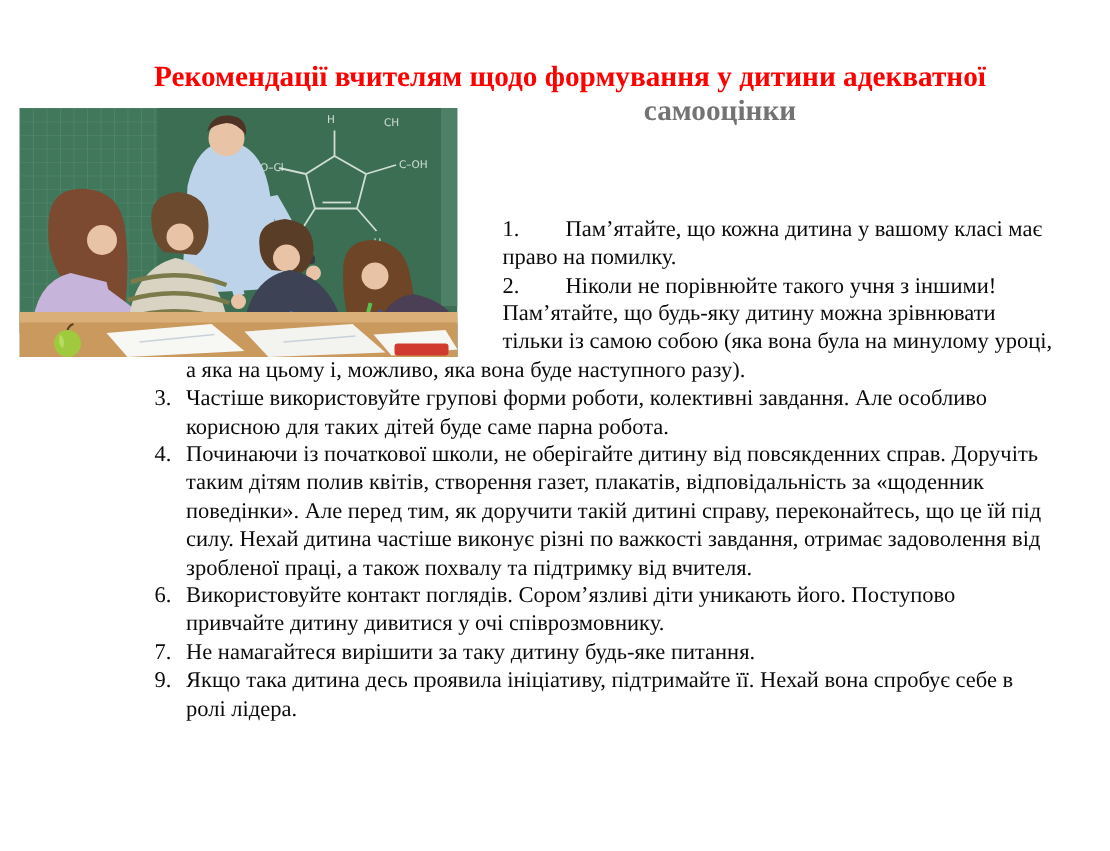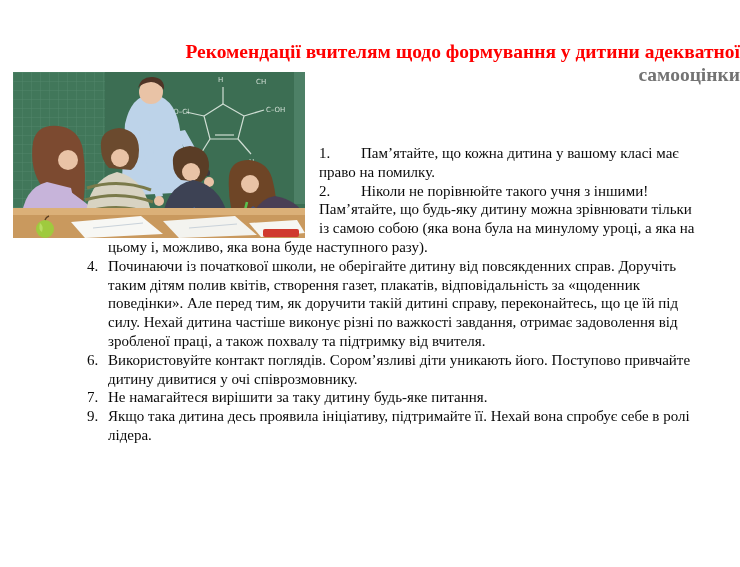--- a/index.html
+++ b/index.html
@@ -15,7 +15,7 @@
     font-weight:bold;
     font-size:19.5px;
     line-height:23px;
-    text-align:right;
+    text-align:center;
     letter-spacing:0;
     white-space:nowrap;
   }

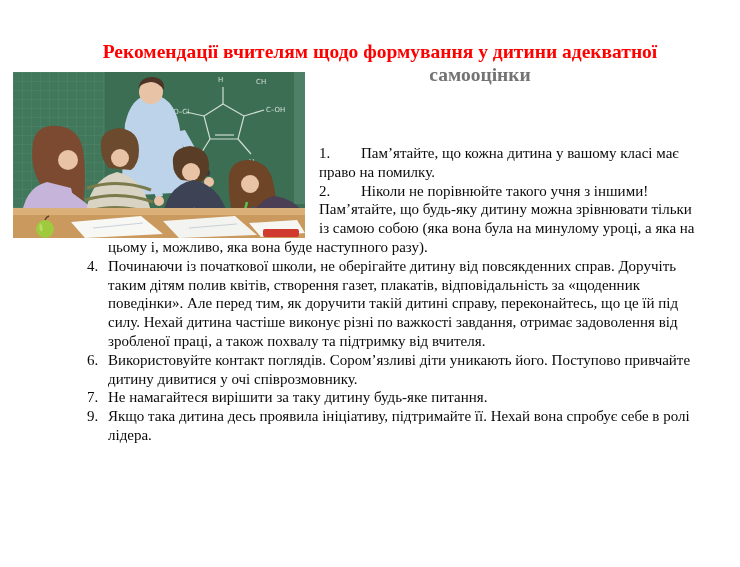--- a/index.html
+++ b/index.html
@@ -27,7 +27,7 @@
   }
   .content{
     position:absolute;
-    top:144px;left:0;right:38px;
+    top:144px;left:16px;right:38px;
     padding-left:108px;
     font-size:15px;
     line-height:18.8px;

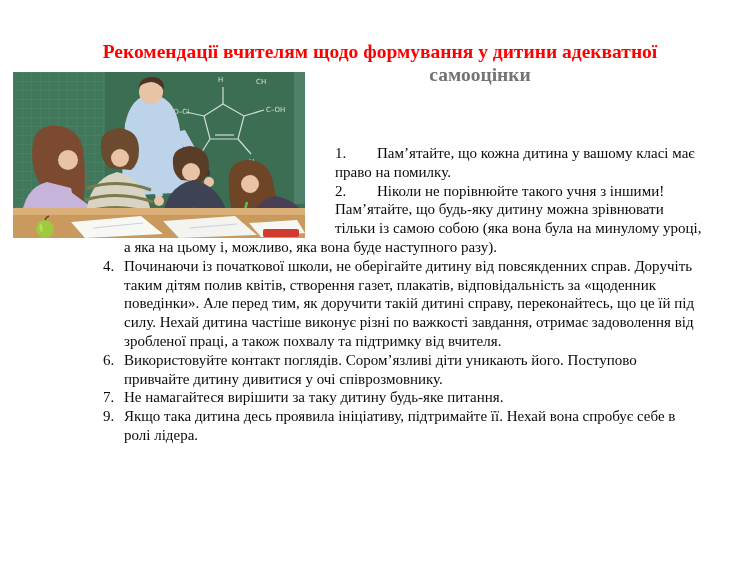--- a/index.html
+++ b/index.html
@@ -146,6 +146,7 @@
 
   <div class="li li-top"><span class="num-wide">1.</span><span>Пам’ятайте, що кожна дитина у вашому класі має право на помилку.</span></div>
       <div class="li li-top"><span class="num-wide">2.</span><span>Ніколи не порівнюйте такого учня з іншими! Пам’ятайте, що будь-яку дитину можна зрівнювати тільки із самою собою (яка вона була на минулому уроці, а яка на цьому і, можливо, яка вона буде наступного разу).</span></div>
+      <div class="li li-std"><span class="num">3.</span><span>Частіше використовуйте групові форми роботи, колективні завдання. Але особливо корисною для таких дітей буде саме парна робота.</span></div>
       <div class="li li-std"><span class="num">4.</span><span>Починаючи із початкової школи, не оберігайте дитину від повсякденних справ. Доручіть таким дітям полив квітів, створення газет, плакатів, відповідальність за «щоденник поведінки». Але перед тим, як доручити такій дитині справу, переконайтесь, що це їй під силу. Нехай дитина частіше виконує різні по важкості завдання, отримає задоволення від зробленої праці, а також похвалу та підтримку від вчителя.</span></div>
       <div class="li li-std"><span class="num">6.</span><span>Використовуйте контакт поглядів. Сором’язливі діти уникають його. Поступово привчайте дитину дивитися у очі співрозмовнику.</span></div>
       <div class="li li-std"><span class="num">7.</span><span>Не намагайтеся вирішити за таку дитину будь-яке питання.</span></div>

